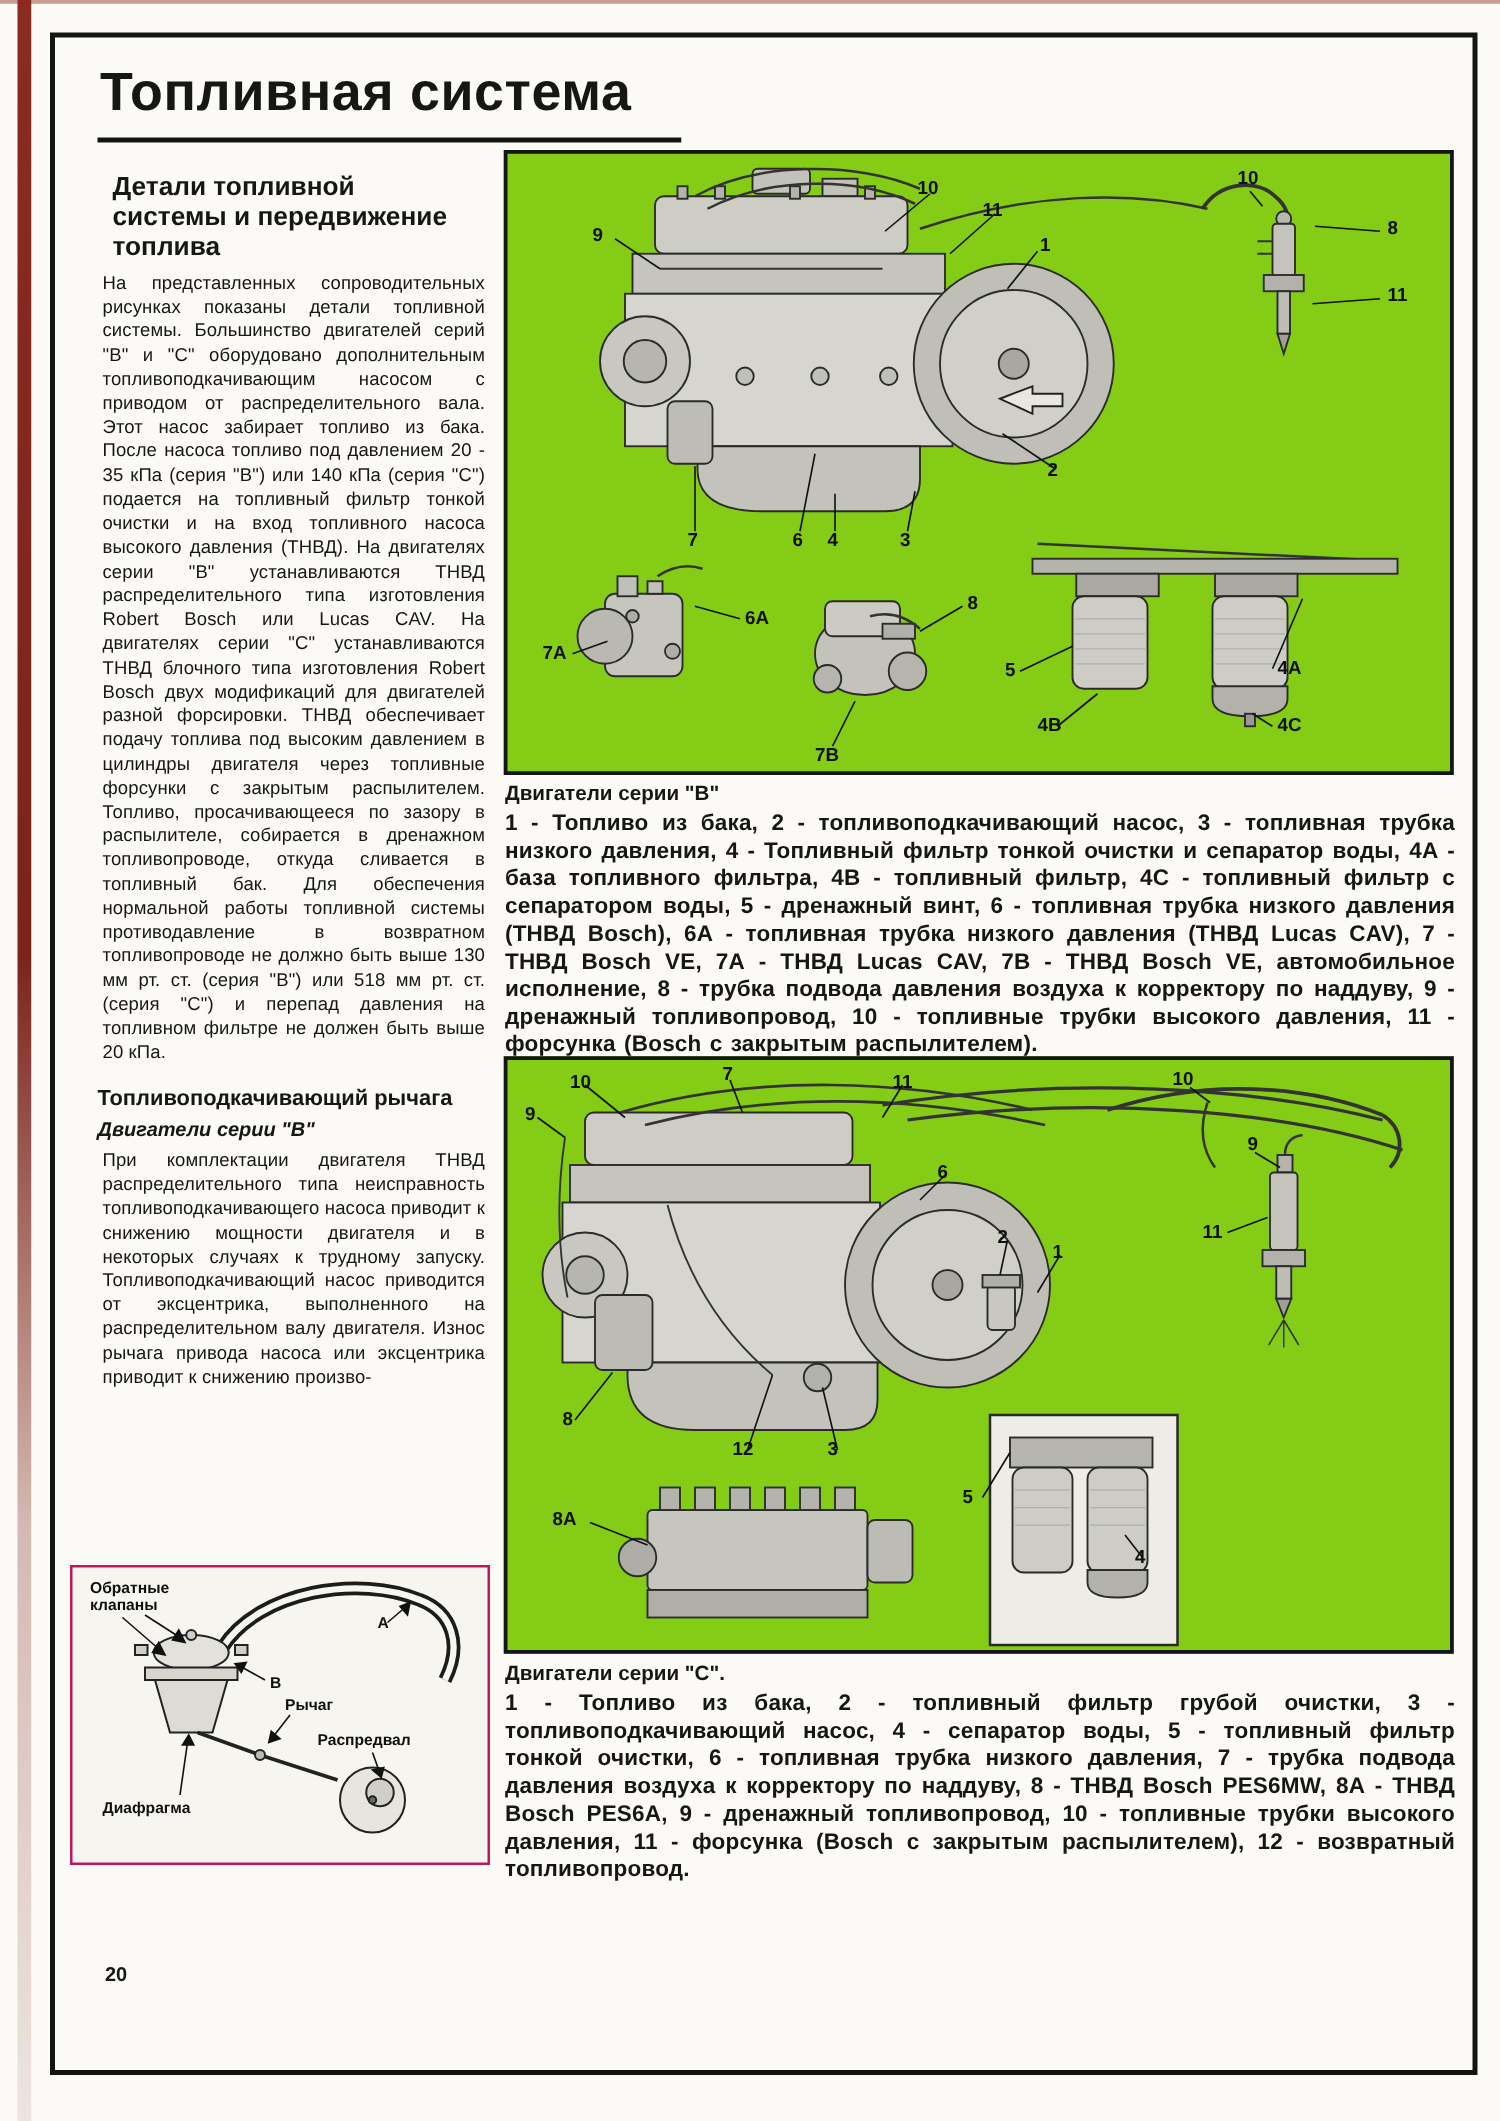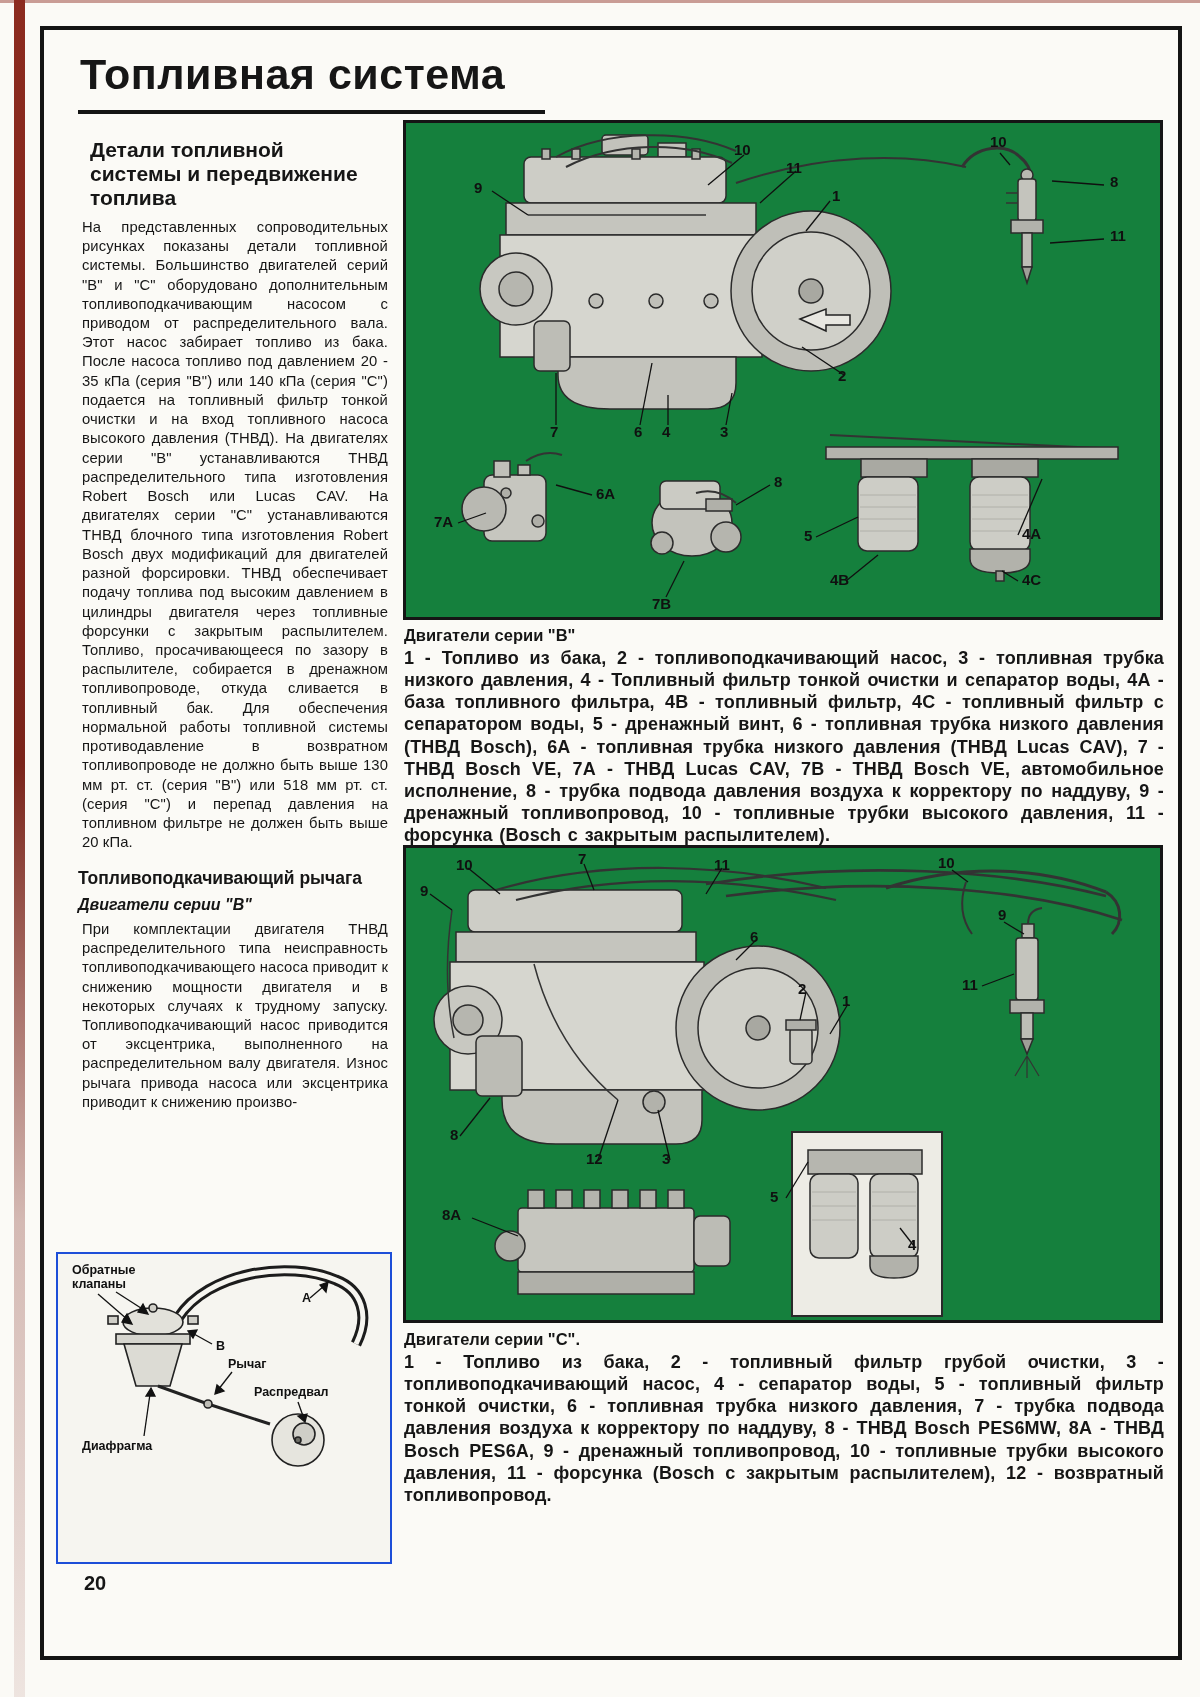--- a/index.html
+++ b/index.html
@@ -17,7 +17,7 @@
   .leftcol h3{font-size:17.5px;font-weight:bold;margin:16px 0 6px;line-height:1.1}
   .leftcol h4{font-size:16px;font-weight:bold;font-style:italic;margin:8px 0 6px}
   .leftcol p{font-size:14.8px;line-height:1.3;text-align:justify;margin:0 4px 10px;letter-spacing:.1px}
-  .figbox{position:absolute;background:#15803d;border:3px solid #151515}
+  .figbox{position:absolute;background:#84cc16;border:3px solid #151515}
   #figbox-b{left:403px;top:120px;width:760px;height:500px}
   #figbox-c{left:403px;top:845px;width:760px;height:478px}
   .caption{position:absolute;left:404px;width:760px;font-weight:bold}

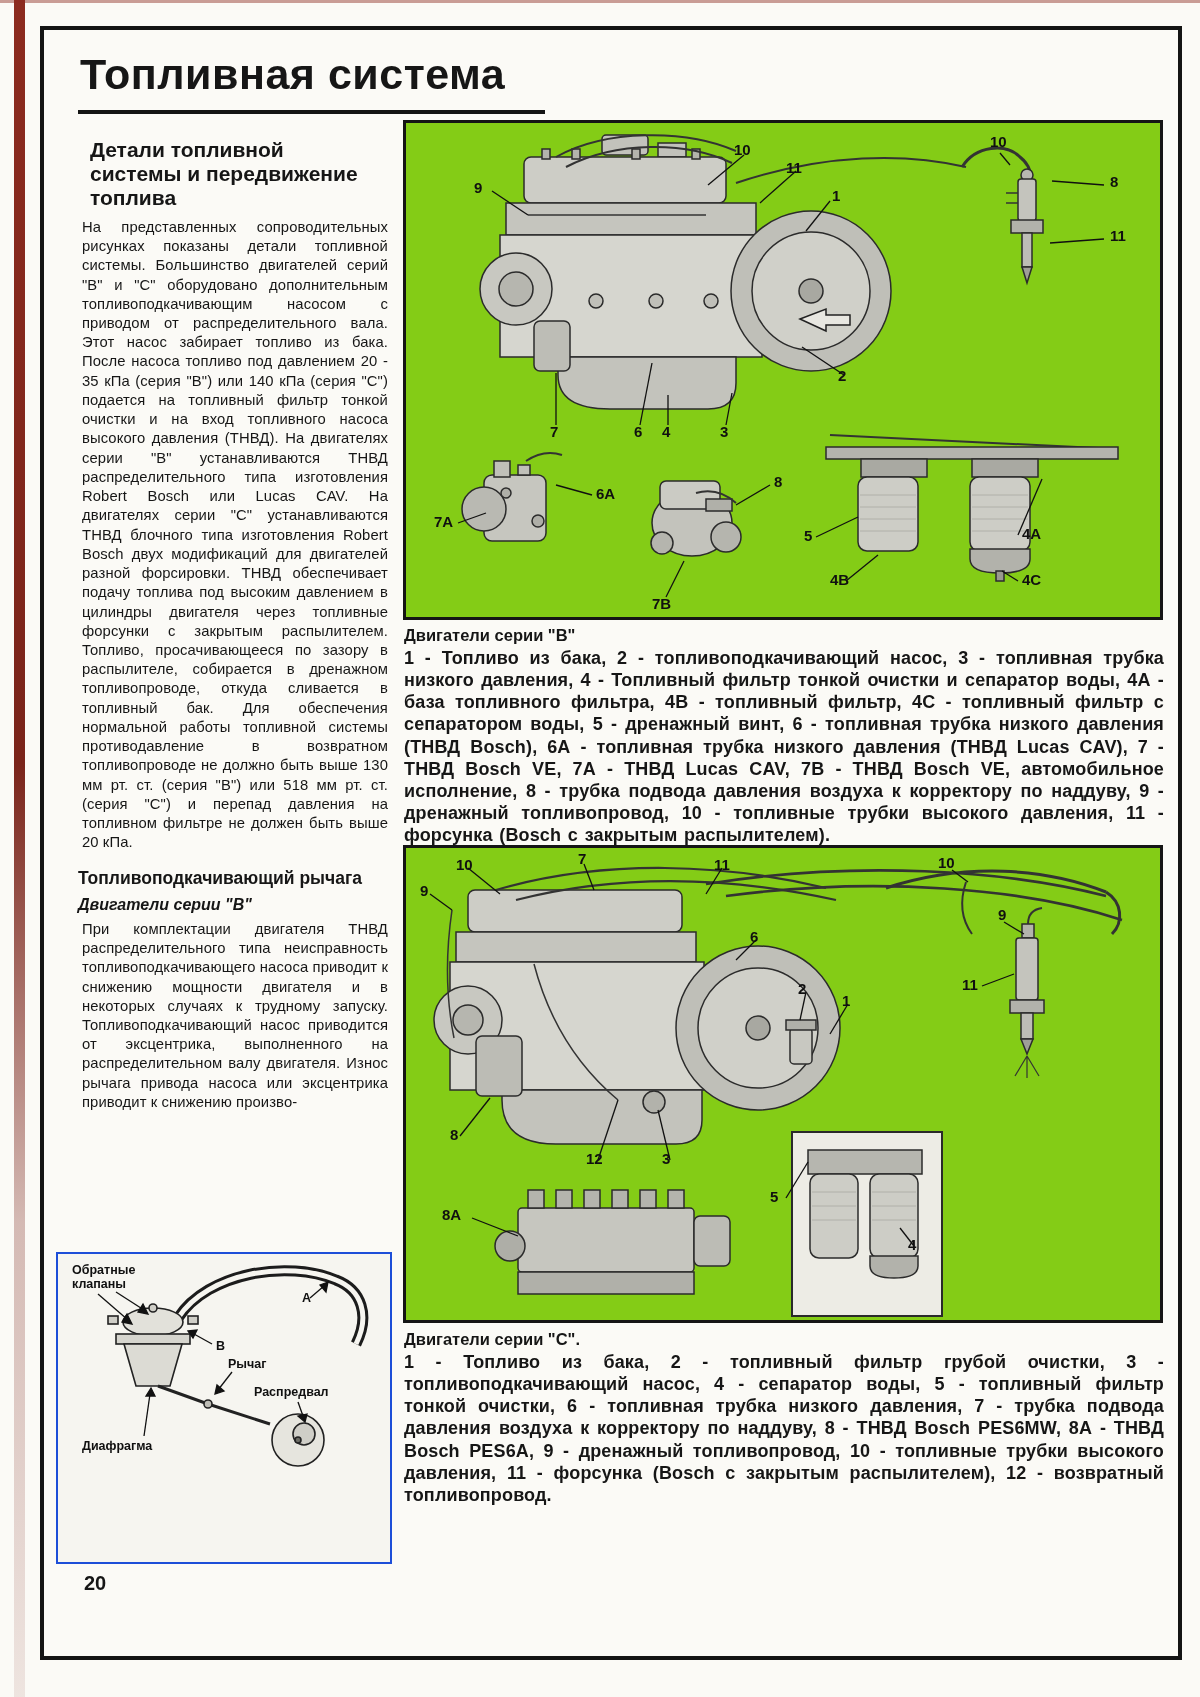--- a/index.html
+++ b/index.html
@@ -25,7 +25,7 @@
   #caption-c{top:1330px}
   .cap-title{font-size:16.5px;margin:0 0 2px;font-weight:bold}
   .cap-body{font-size:18px;line-height:1.23;text-align:justify;margin:0;letter-spacing:.15px;word-spacing:1.5px}
-  .pumpbox{position:absolute;left:56px;top:1252px;width:336px;height:312px;border:2px solid #1d4ed8;background:#f6f5f0}
+  .pumpbox{position:absolute;left:56px;top:1252px;width:336px;height:240px;border:2px solid #be185d;background:#f6f5f0}
   .pagenum{position:absolute;left:84px;top:1572px;font-size:20px;font-weight:bold}
   svg{display:block}
   svg text{font-family:"Liberation Sans",sans-serif;font-weight:bold;fill:#101010}

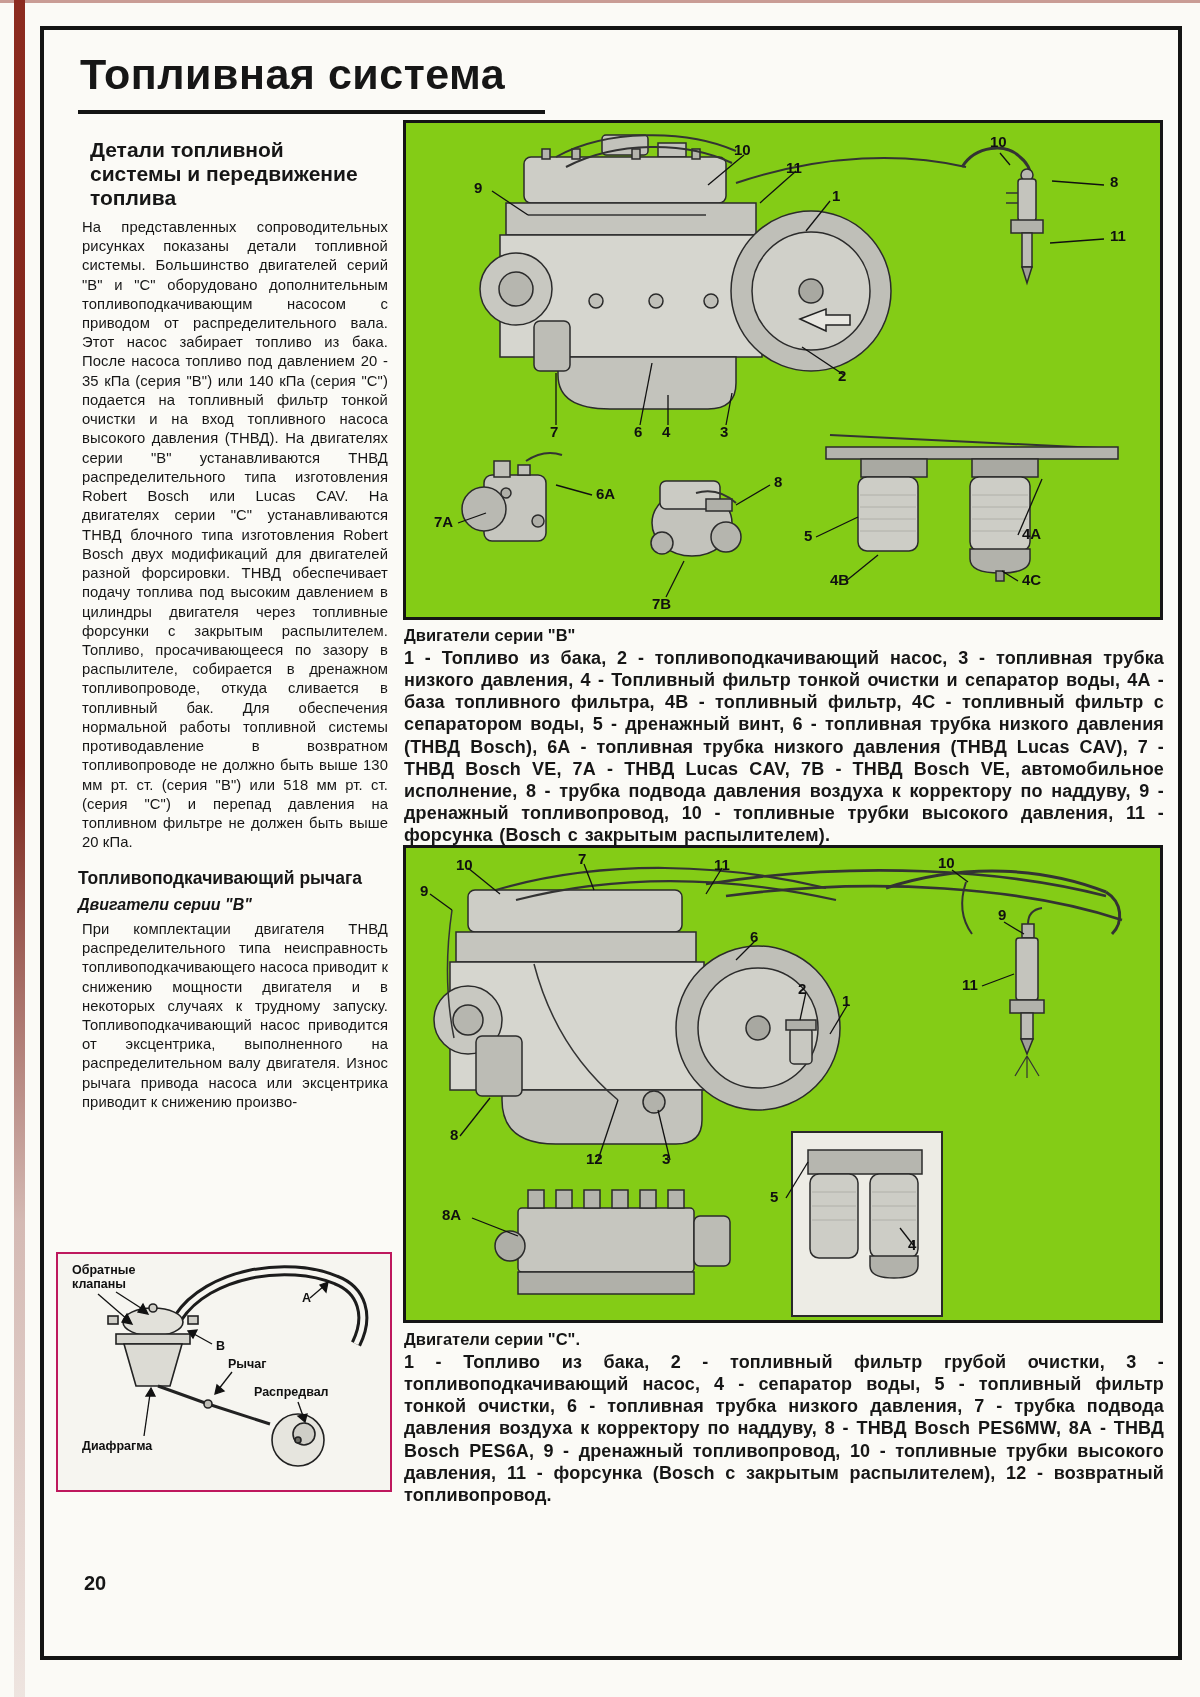--- a/index.html
+++ b/index.html
@@ -26,7 +26,7 @@
   .cap-title{font-size:16.5px;margin:0 0 2px;font-weight:bold}
   .cap-body{font-size:18px;line-height:1.23;text-align:justify;margin:0;letter-spacing:.15px;word-spacing:1.5px}
   .pumpbox{position:absolute;left:56px;top:1252px;width:336px;height:240px;border:2px solid #be185d;background:#f6f5f0}
-  .pagenum{position:absolute;left:84px;top:1572px;font-size:20px;font-weight:bold}
+  .pagenum{position:absolute;left:84px;top:1572px;font-size:16px;font-weight:bold}
   svg{display:block}
   svg text{font-family:"Liberation Sans",sans-serif;font-weight:bold;fill:#101010}
   .callout{font-size:15px}

